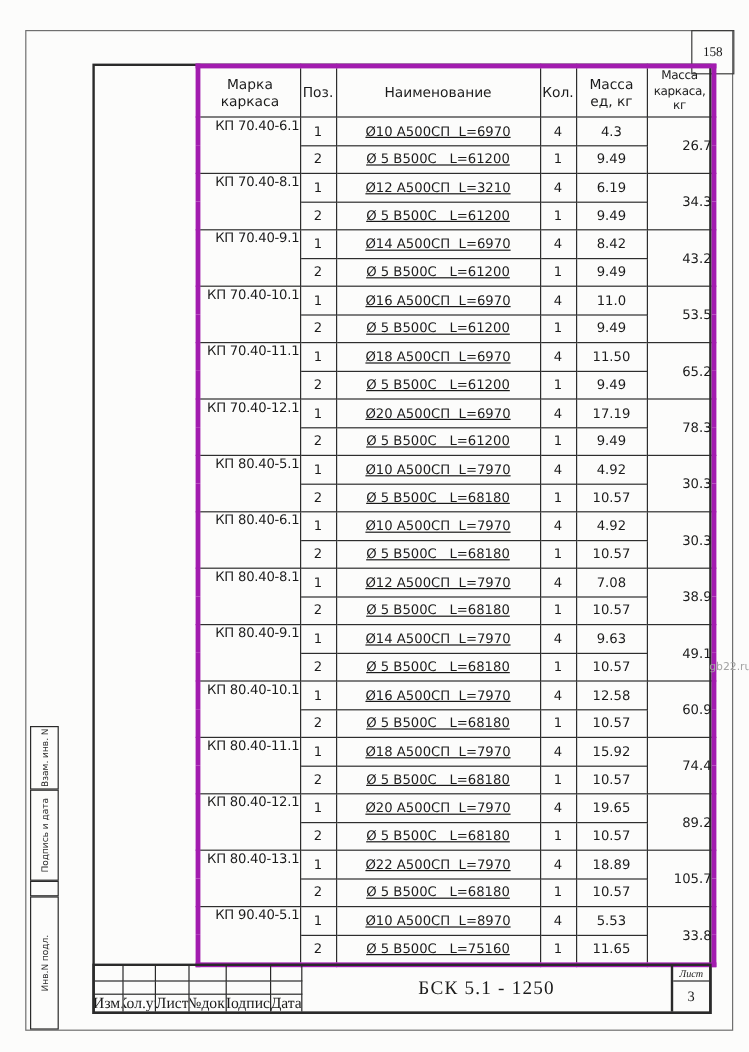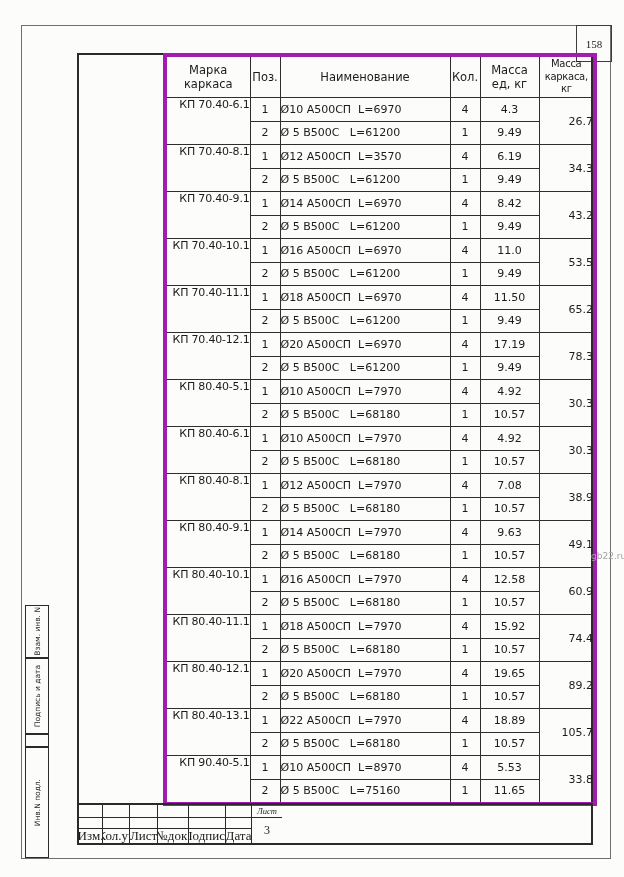--- a/index.html
+++ b/index.html
@@ -25,7 +25,7 @@
   table.spec td{height:22.5px;font-size:11px;}
   td.mark{vertical-align:top;text-align:right;padding:4px 0 0 3px;font-size:10px;letter-spacing:-0.2px;}
   td.pos,td.qty{text-align:center;}
-  td.name{text-align:left;padding-left:10px;white-space:pre;}
+  td.name{text-align:center;padding-left:10px;white-space:pre;text-decoration:underline;}
   td.unit{text-align:center;padding-left:9px;}
   td.total{text-align:right;vertical-align:middle;font-size:11px;}
   

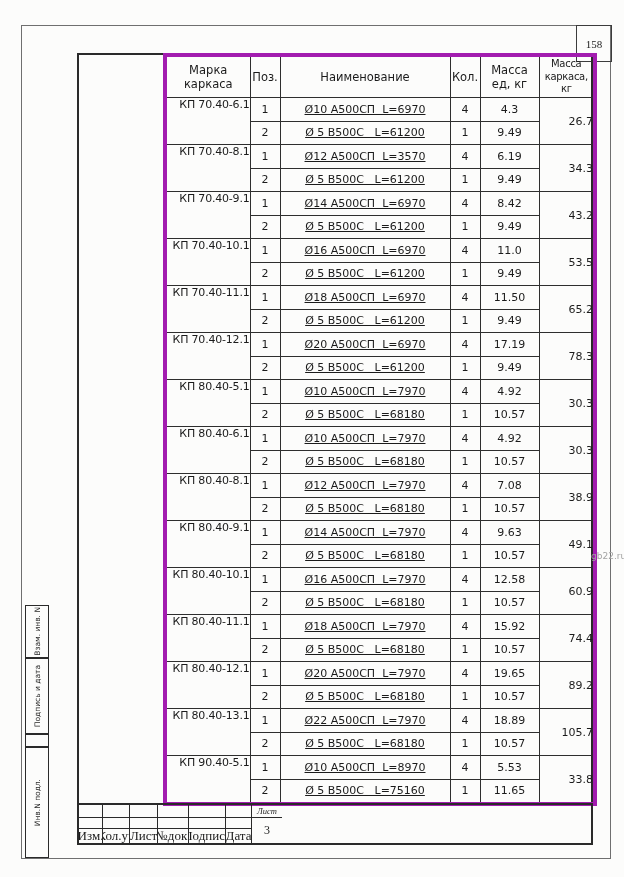--- a/index.html
+++ b/index.html
@@ -120,7 +120,7 @@
           <tr>
             <td class="mark" rowspan="2">КП 70.40-8.1</td>
             <td class="pos">1</td>
-            <td class="name">Ø12 А500СП  L=3570</td>
+            <td class="name">Ø12 А500СП  L=3210</td>
             <td class="qty">4</td>
             <td class="unit">6.19</td>
             <td class="total" rowspan="2">34.3</td>

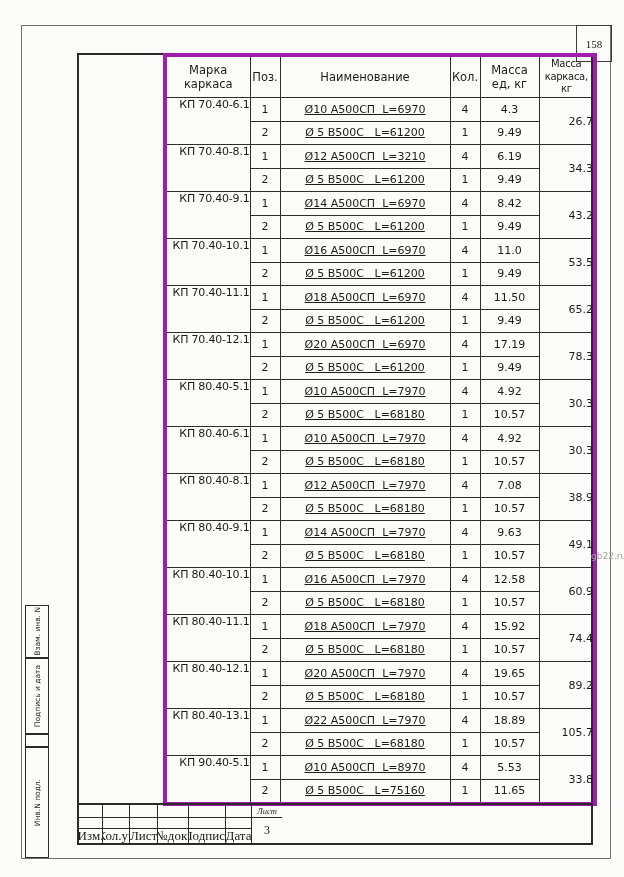--- a/index.html
+++ b/index.html
@@ -338,6 +338,7 @@
         <div class="stamp-cell lbl">Подпись</div>
         <div class="stamp-cell lbl">Дата</div>
       </div>
+    <div class="stamp-center">БСК 5.1 - 1250</div>
     <div class="stamp-right">
       <div class="sheet-label">Лист</div>
       <div class="sheet-num">3</div>

